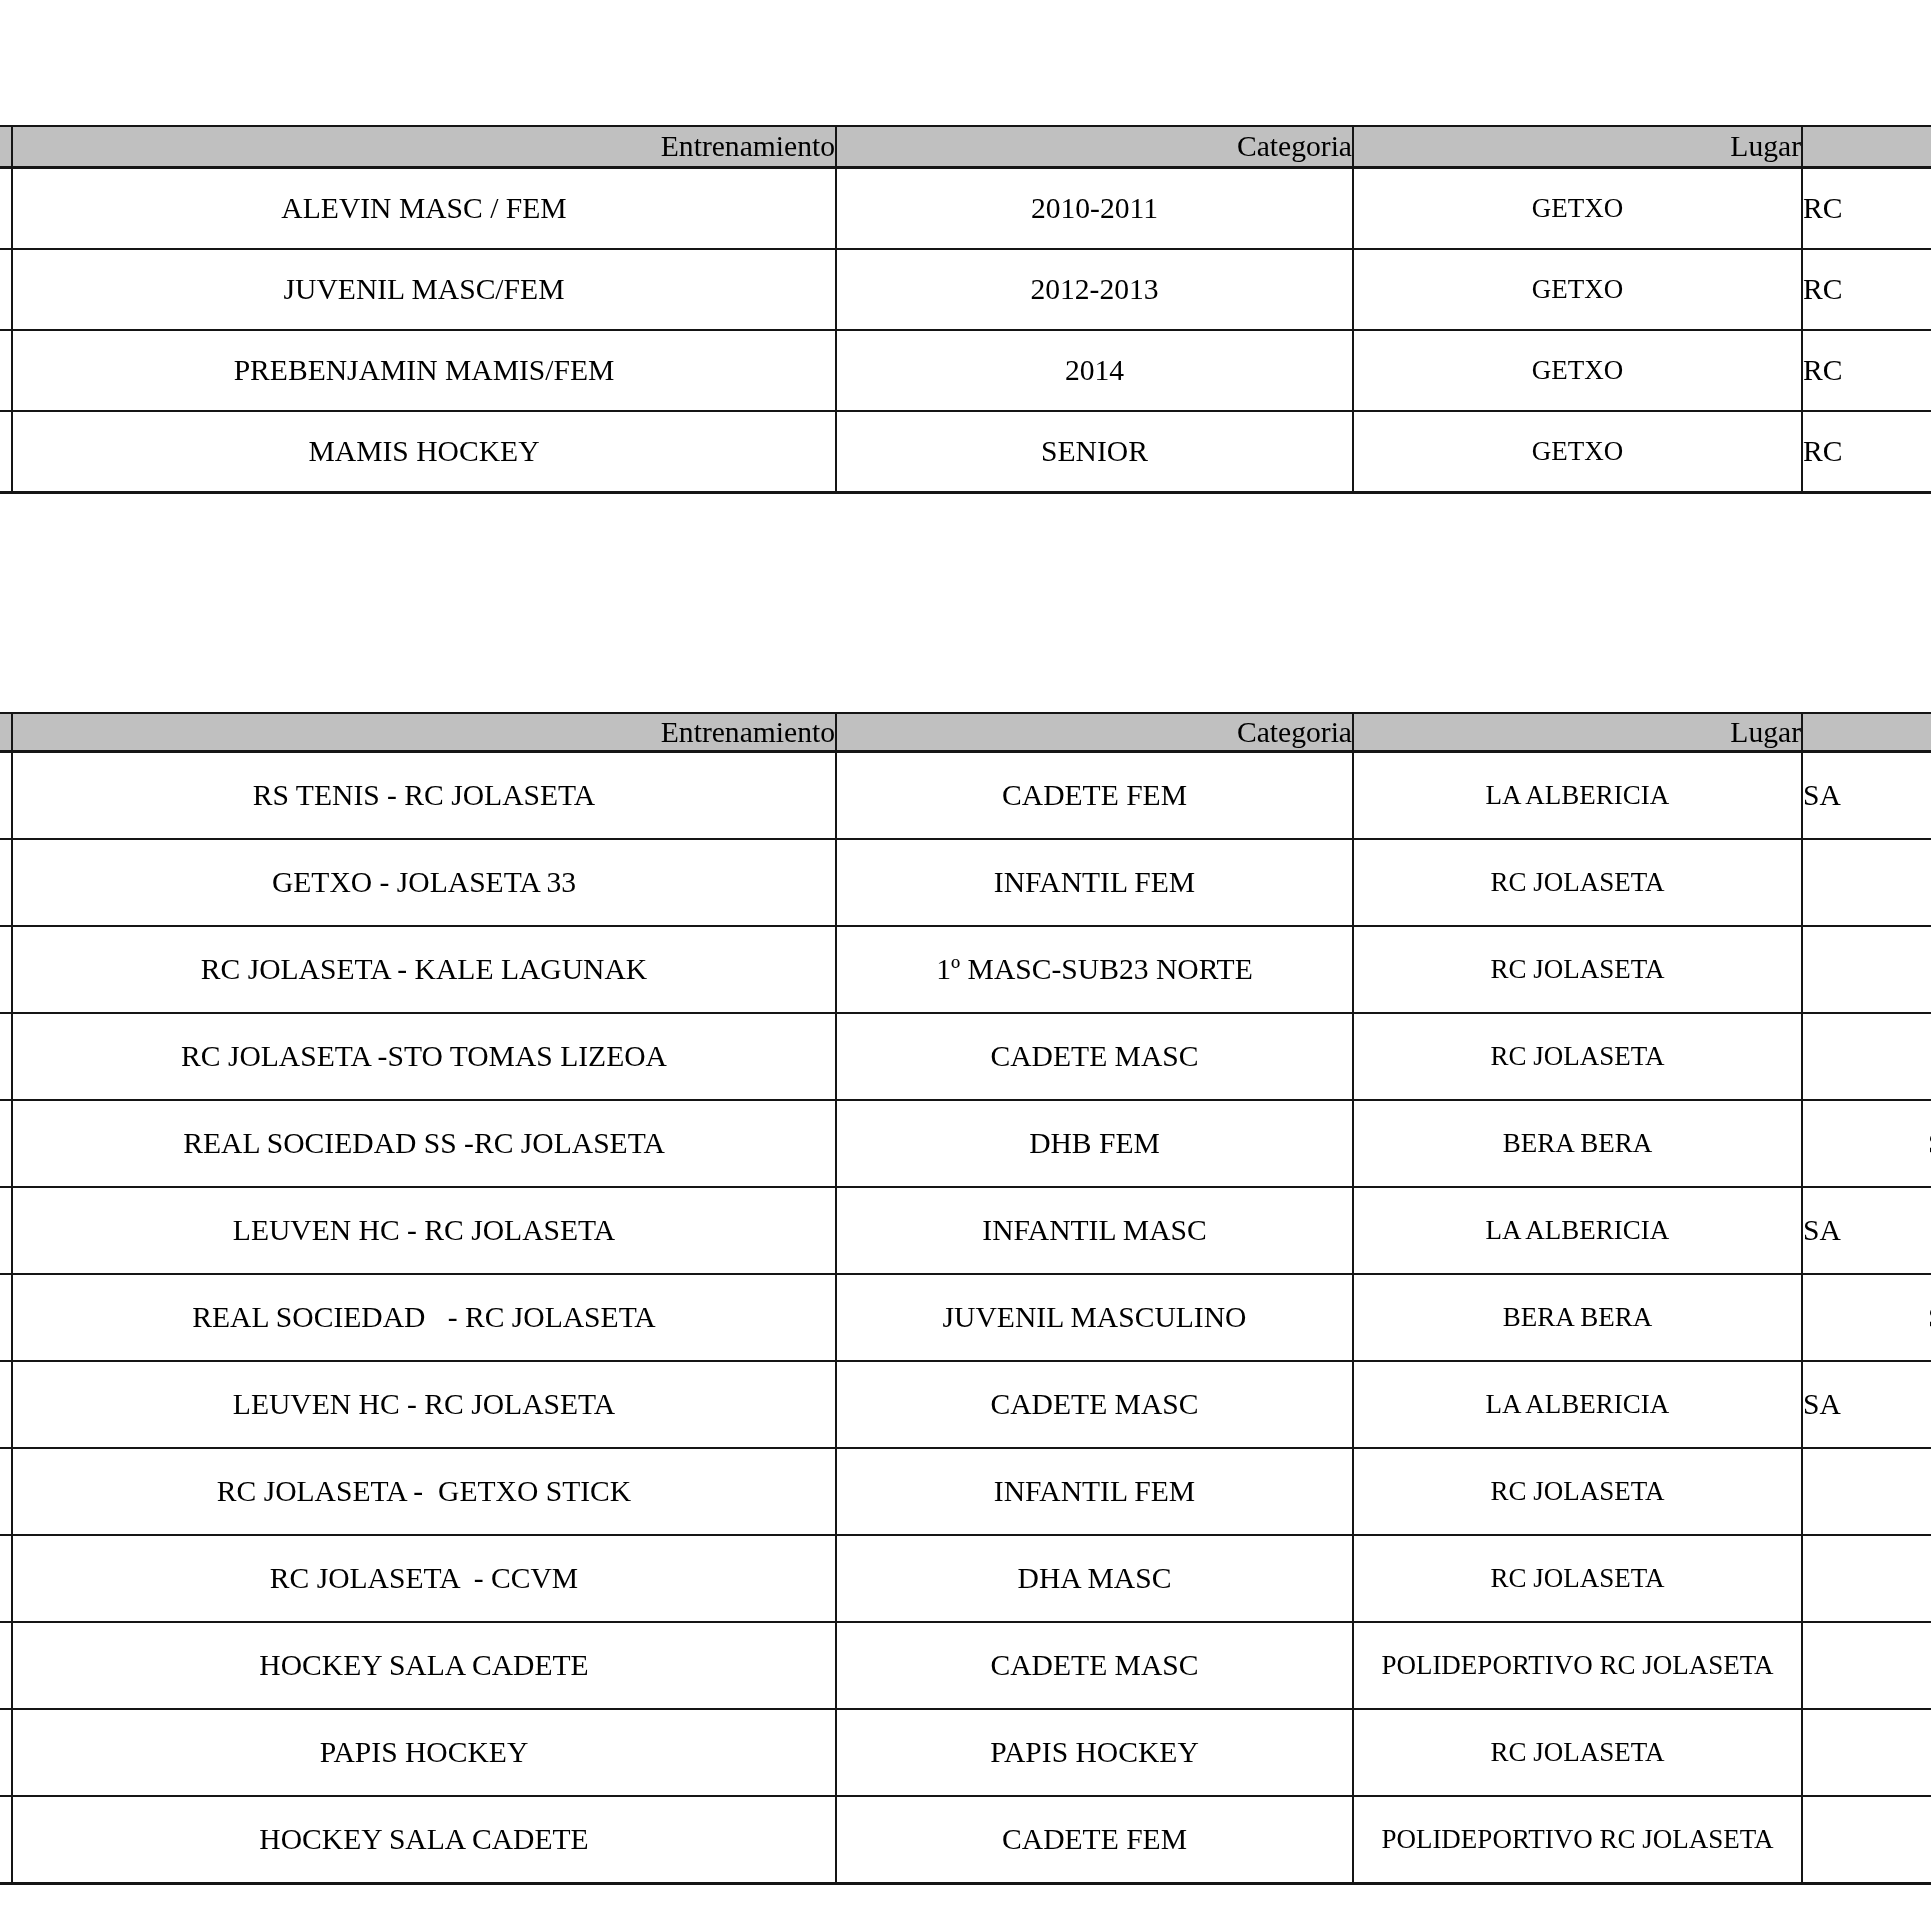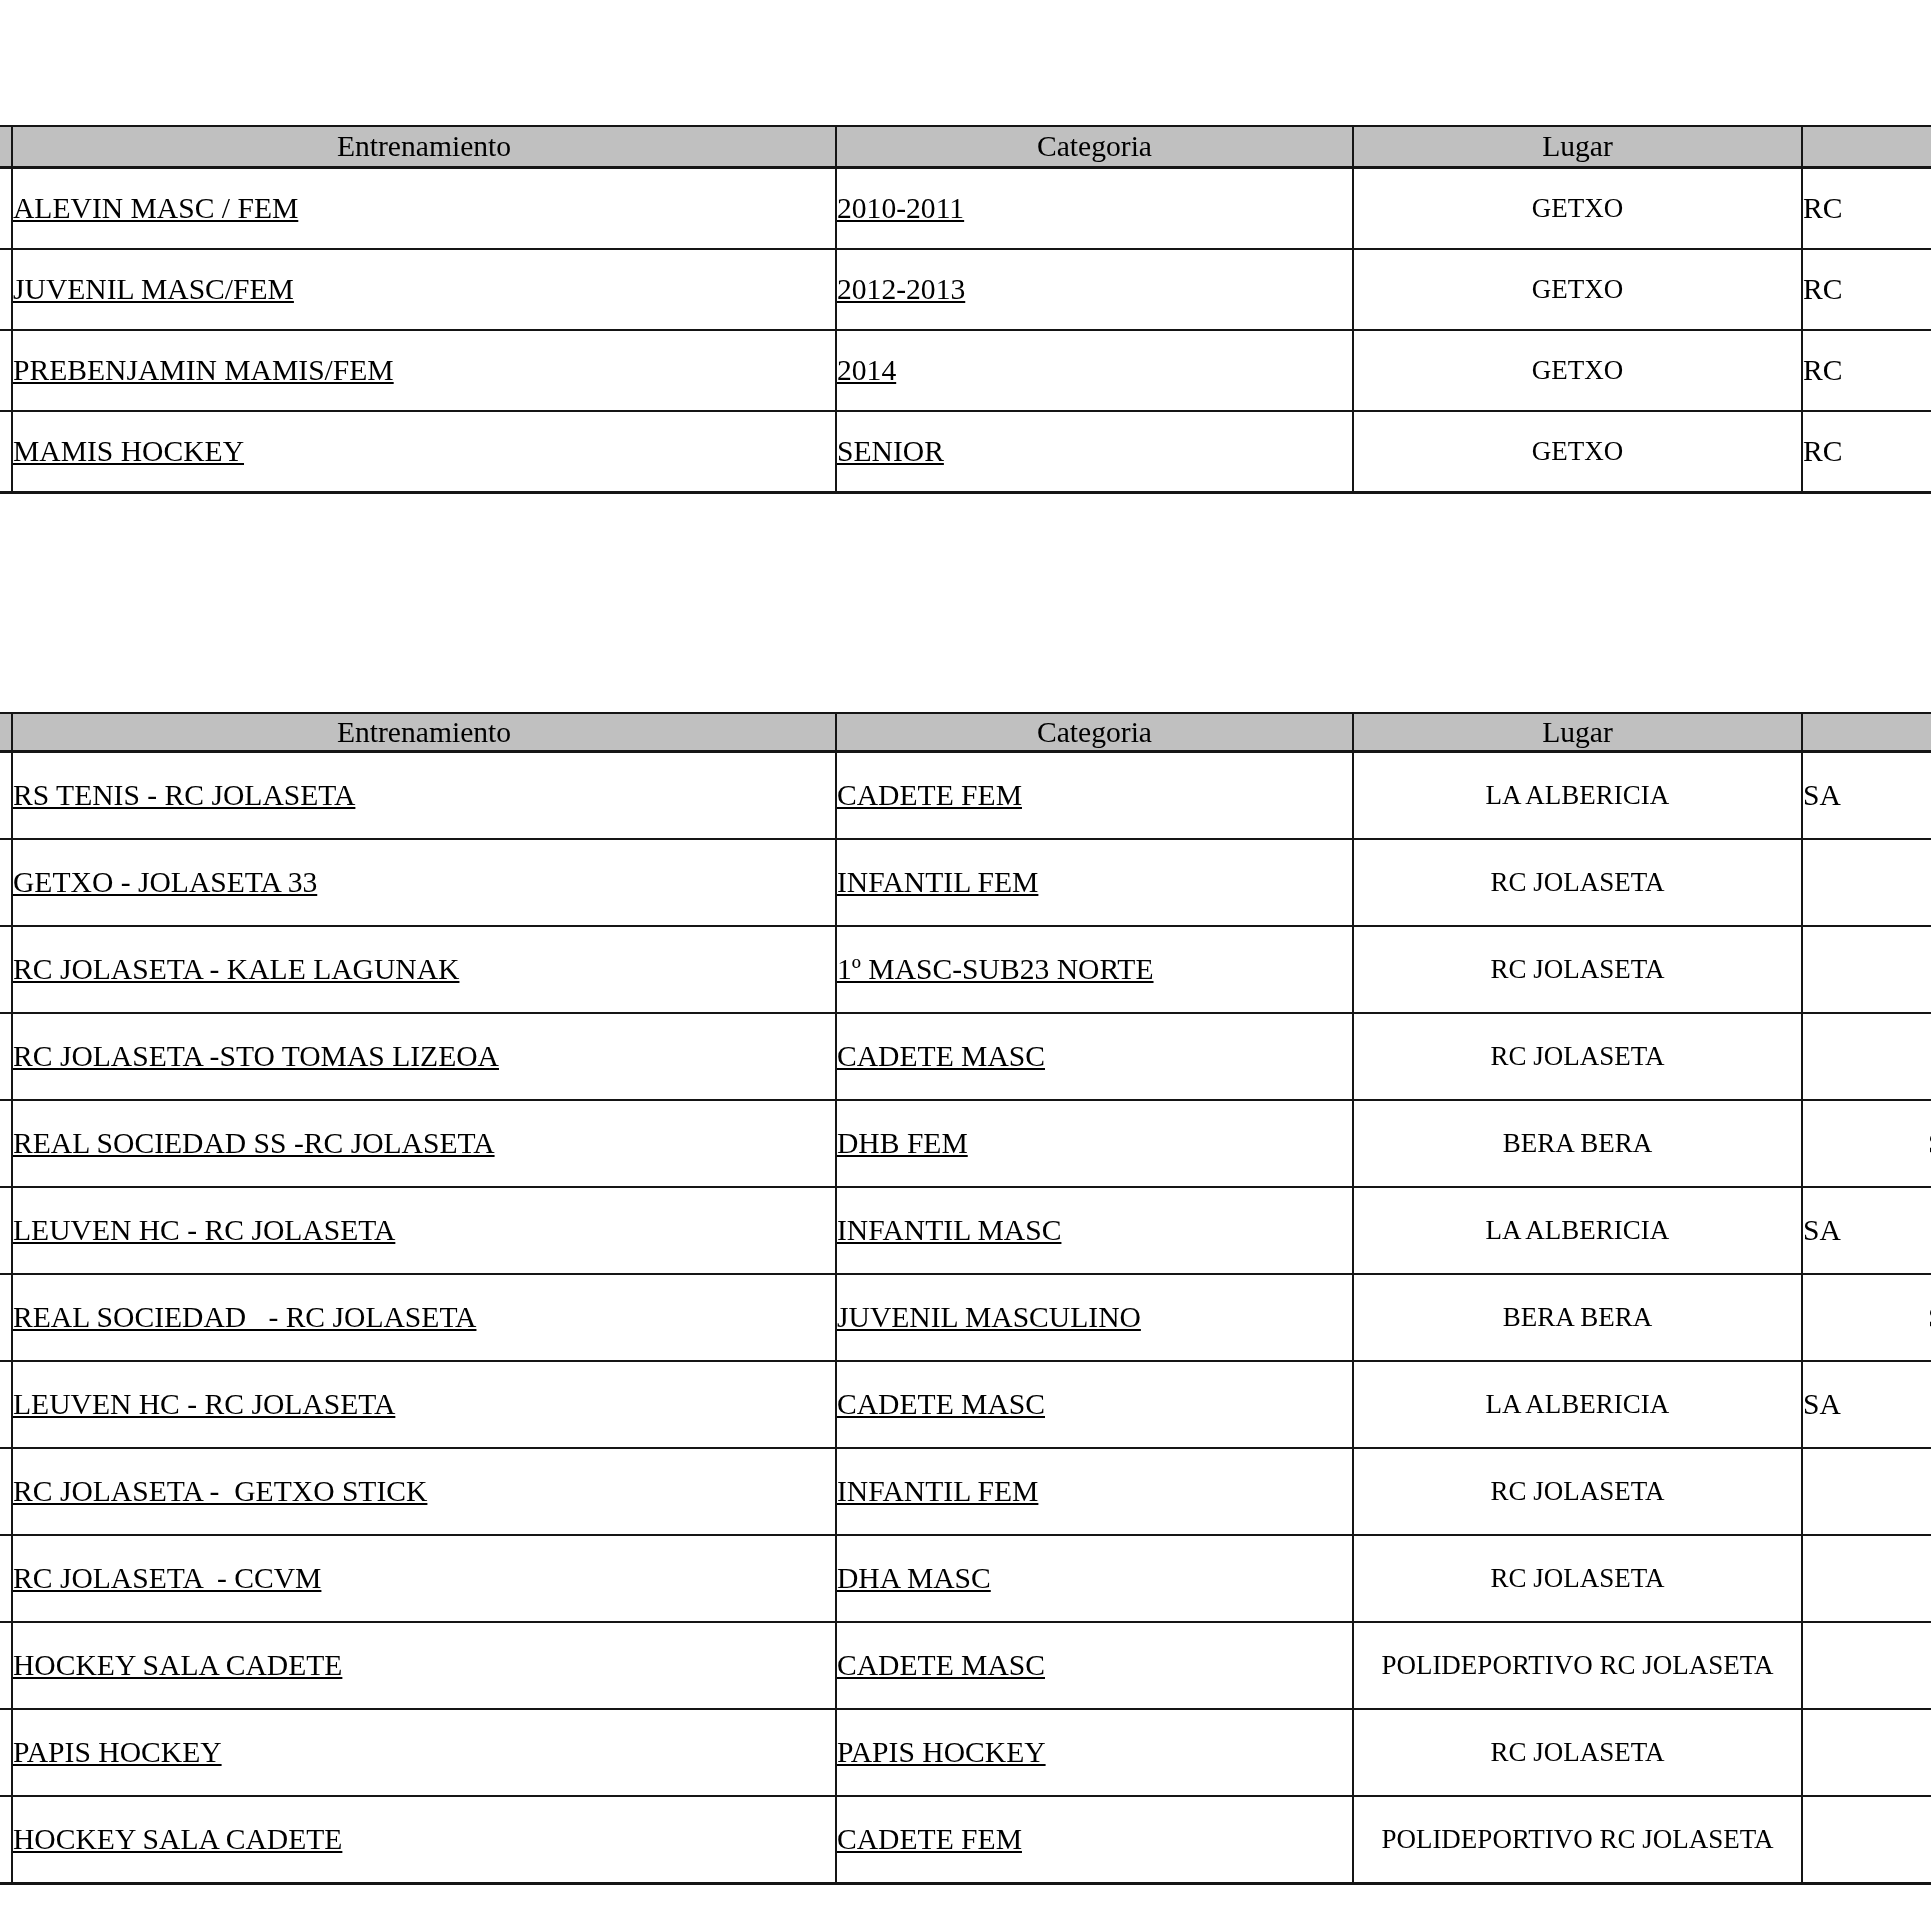--- a/index.html
+++ b/index.html
@@ -37,7 +37,7 @@
   table.sched thead th {
     background:var(--header-bg,#c0c0c0);
     font-weight:normal; font-size:29.6px;
-    text-align:center;
+    text-align:right;
     border-bottom:3px solid var(--border,#151515);
   }
   table.t1 thead th { height:39px; }

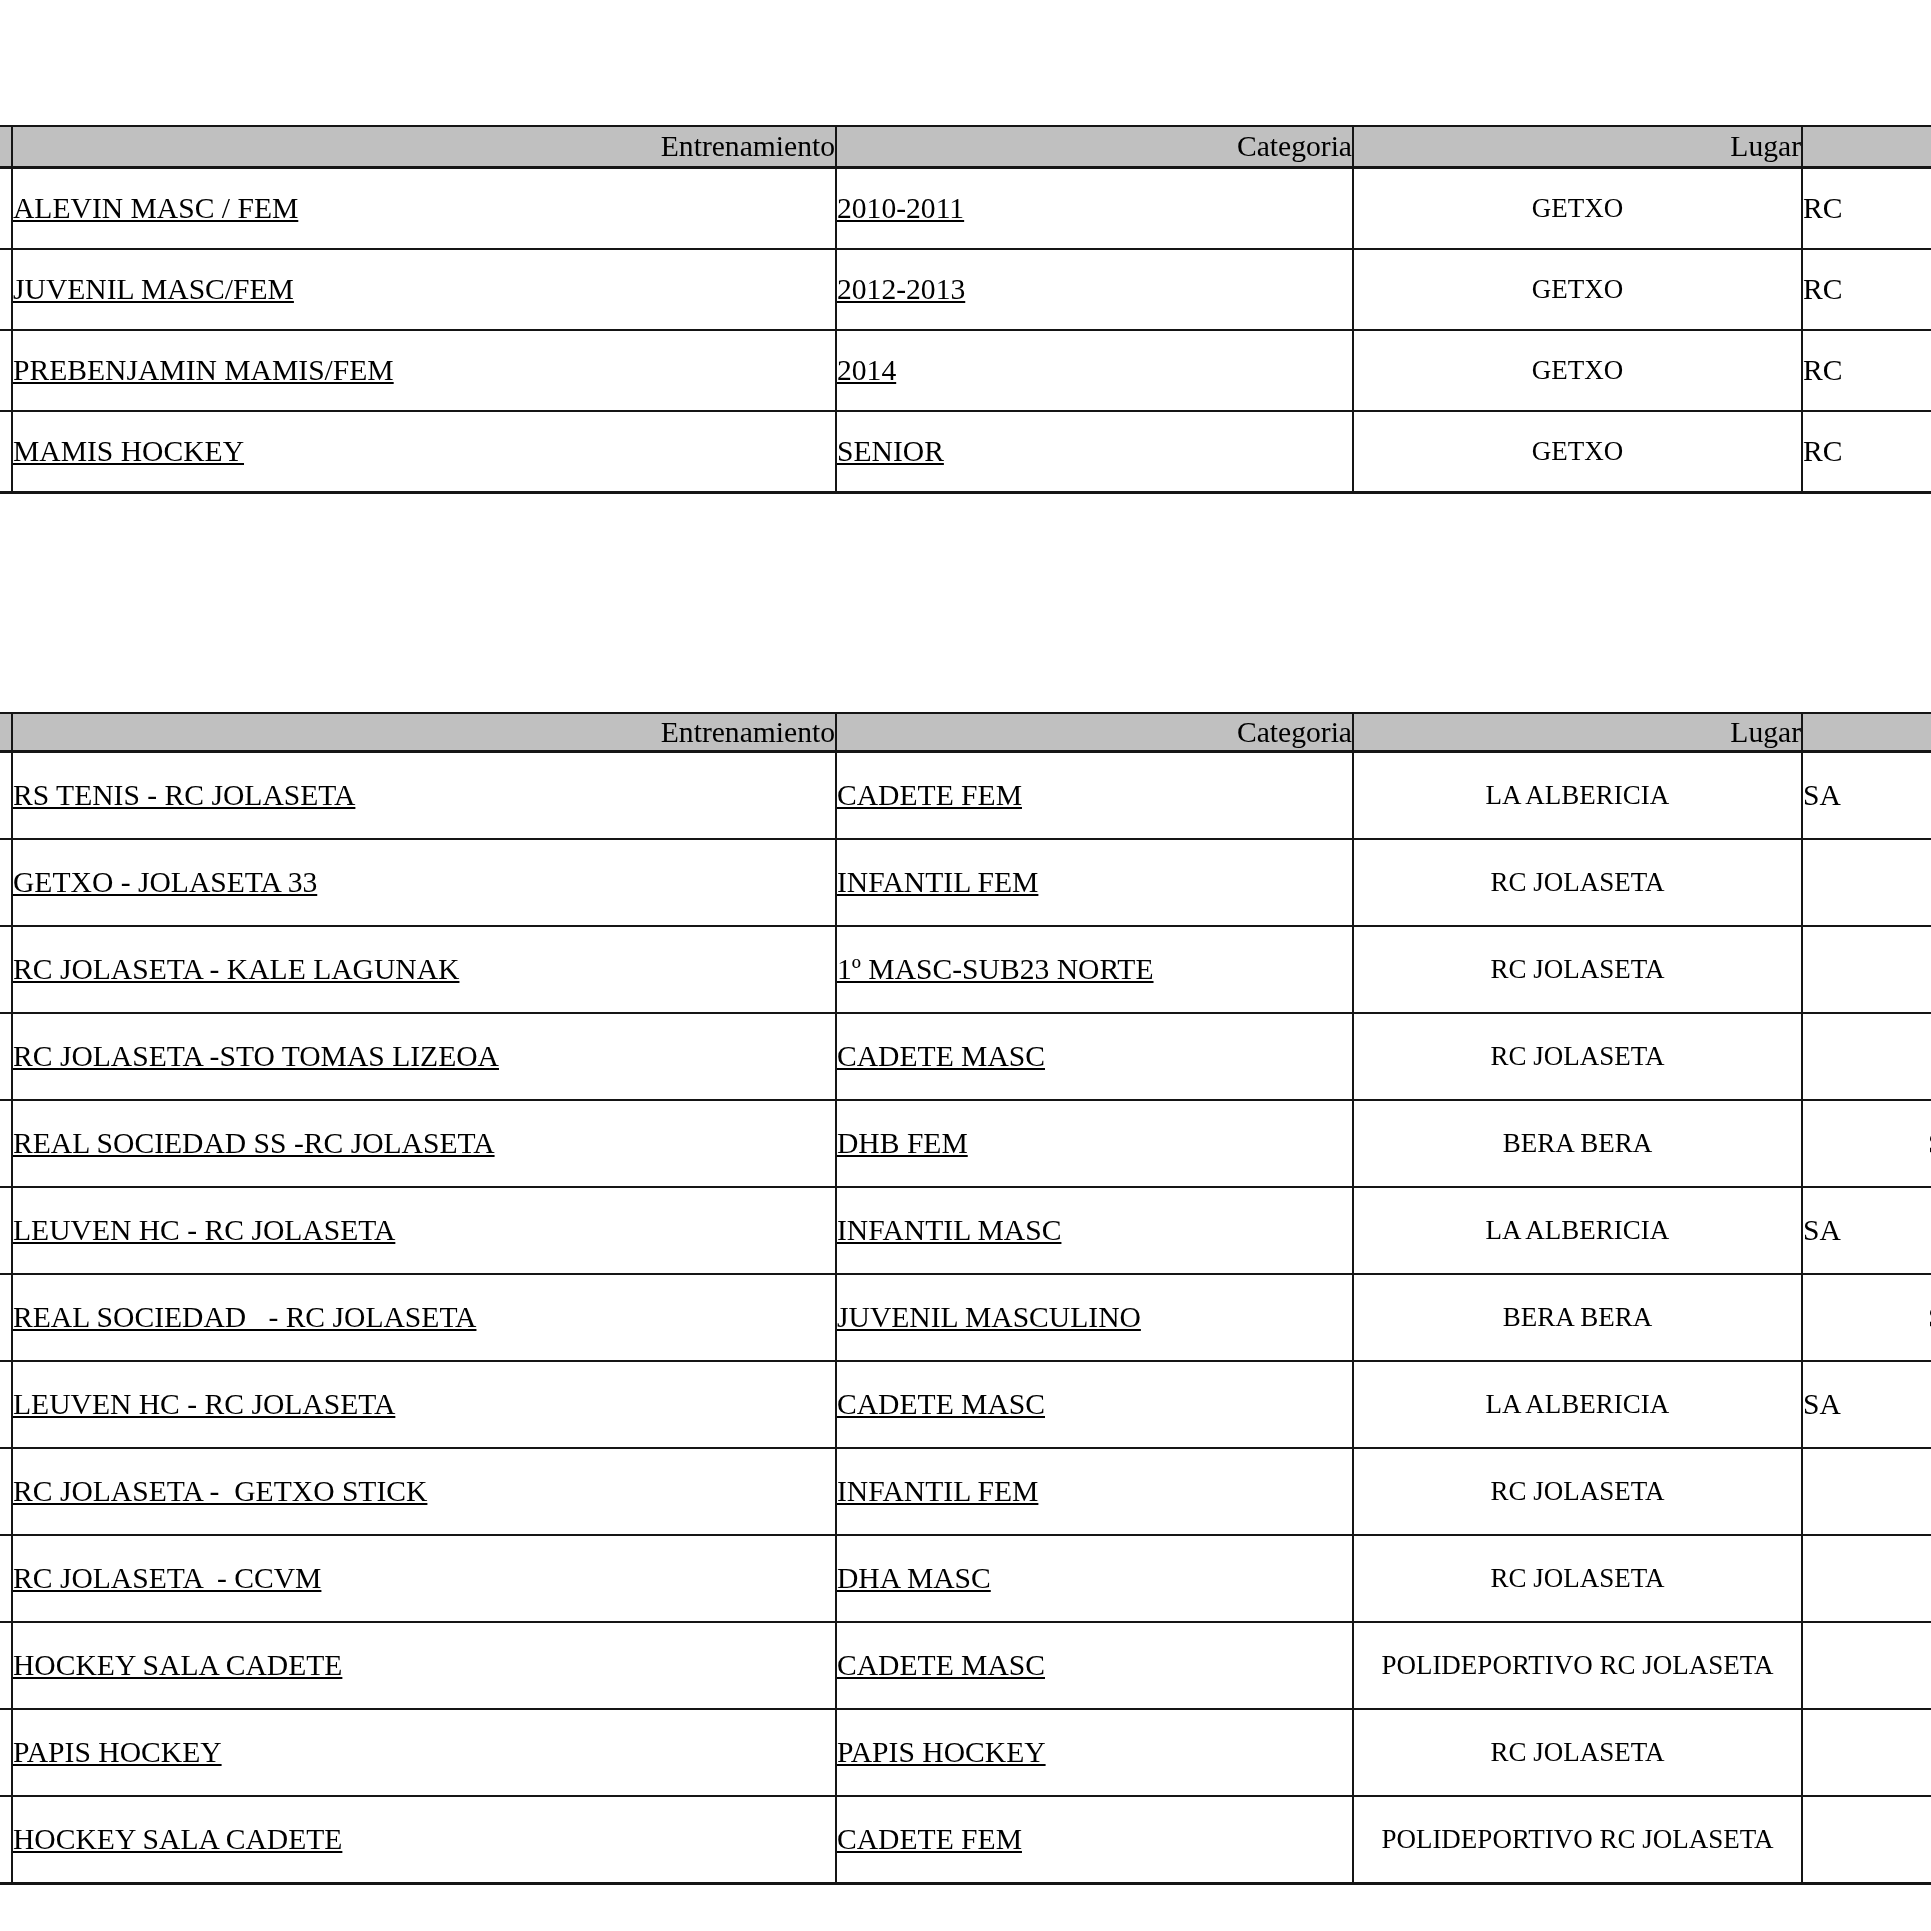--- a/index.html
+++ b/index.html
@@ -46,7 +46,7 @@
   table.t2 tbody td { height:85px; }
   table.sched tbody tr:last-child td { border-bottom:3px solid var(--border,#151515); }
 
-  td.c1, td.c2 { text-align:left; font-size:29.6px; white-space:pre;text-decoration:underline; }
+  td.c1, td.c2 { text-align:center; font-size:29.6px; white-space:pre; }
   td.c3 { text-align:center; font-size:27px; white-space:pre; }
   td.c4 { text-align:left; font-size:29.6px; white-space:nowrap; padding-left:103px; }
   td.c4.tip { padding-left:125px; }

